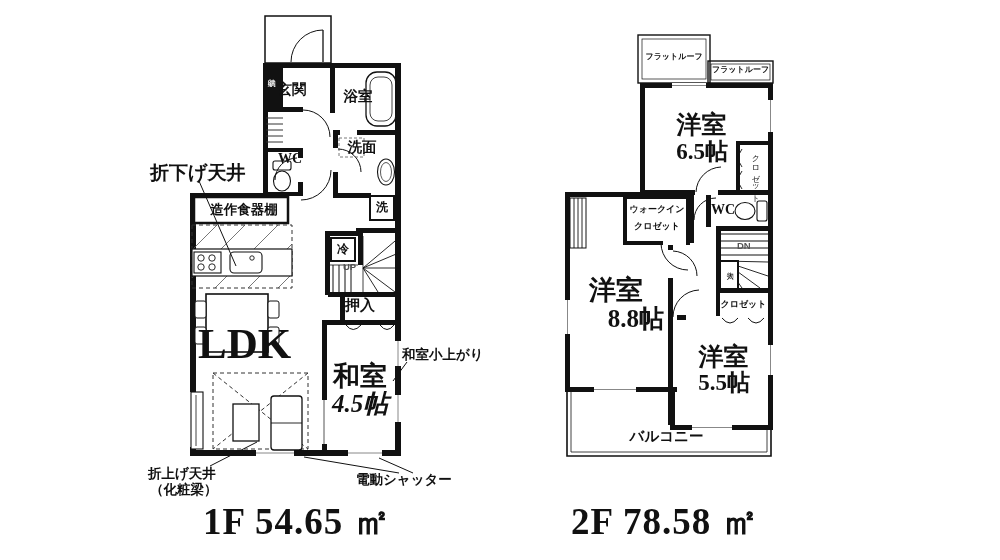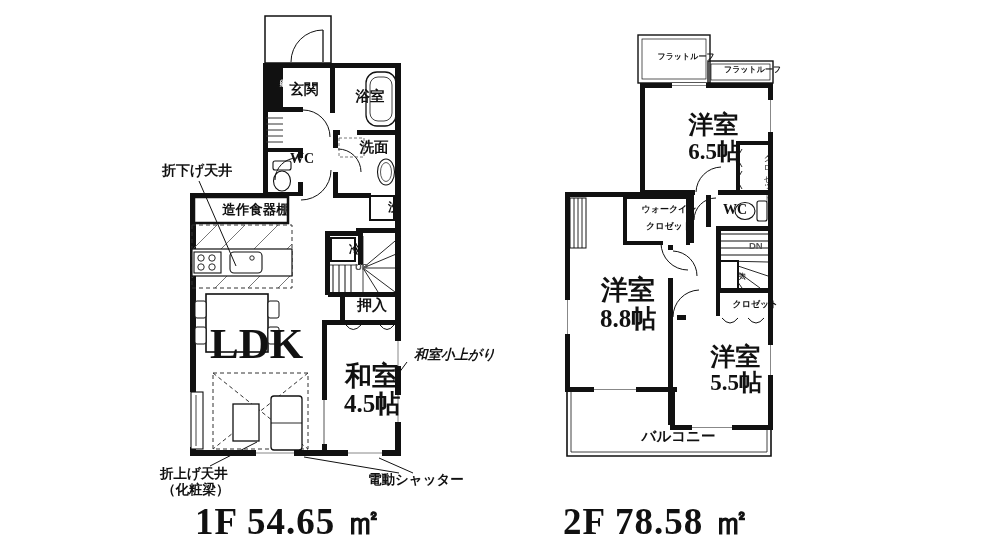--- a/index.html
+++ b/index.html
@@ -7,7 +7,7 @@
          font-family:"Liberation Serif","DejaVu Serif",serif;}
   #linework{position:absolute;left:0;top:0;}
   .lbl{position:absolute;color:#111;font-weight:bold;white-space:nowrap;line-height:1.1;
-       font-family:"Liberation Serif","DejaVu Serif",serif;padding-left:12px;}
+       font-family:"Liberation Serif","DejaVu Serif",serif;}
   .c{text-align:center;}
   .v{writing-mode:vertical-rl;text-orientation:upright;letter-spacing:1px;}
   .sans{font-family:"Liberation Sans","DejaVu Sans",sans-serif;color:#555;margin-left:37px;}

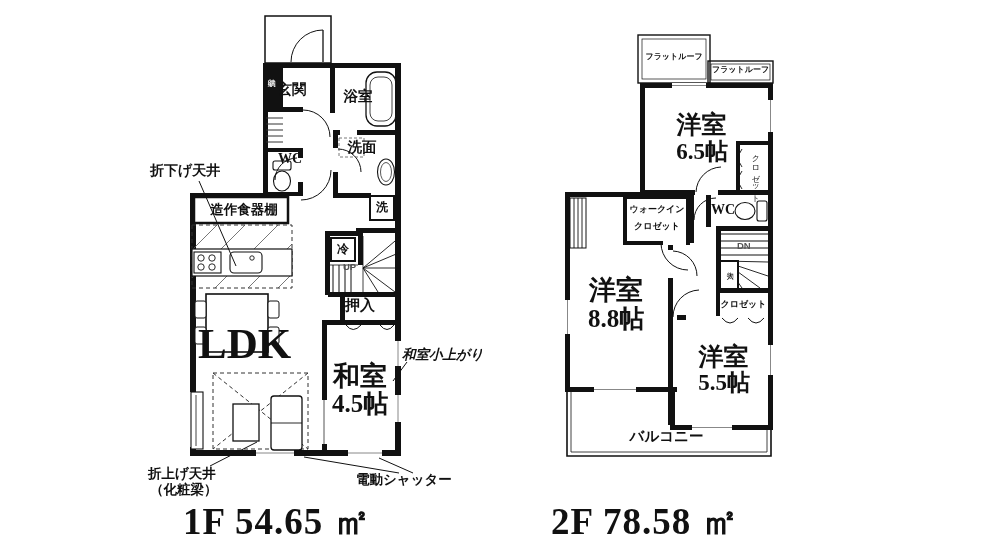--- a/index.html
+++ b/index.html
@@ -282,7 +282,7 @@
   </g>
 </svg>
 
-<div class="lbl" style="left:150px;top:163px;font-size:14px;">折下げ天井</div>
+<div class="lbl" style="left:150px;top:163px;font-size:19px;">折下げ天井</div>
 <div class="lbl c" style="left:196px;top:203px;width:96px;font-size:13.5px;">造作食器棚</div>
 <div class="lbl v white" style="left:266px;top:72px;height:38px;font-size:8px;">収納</div>
 <div class="lbl c" style="left:268px;top:82px;width:48px;font-size:14.5px;">玄関</div>

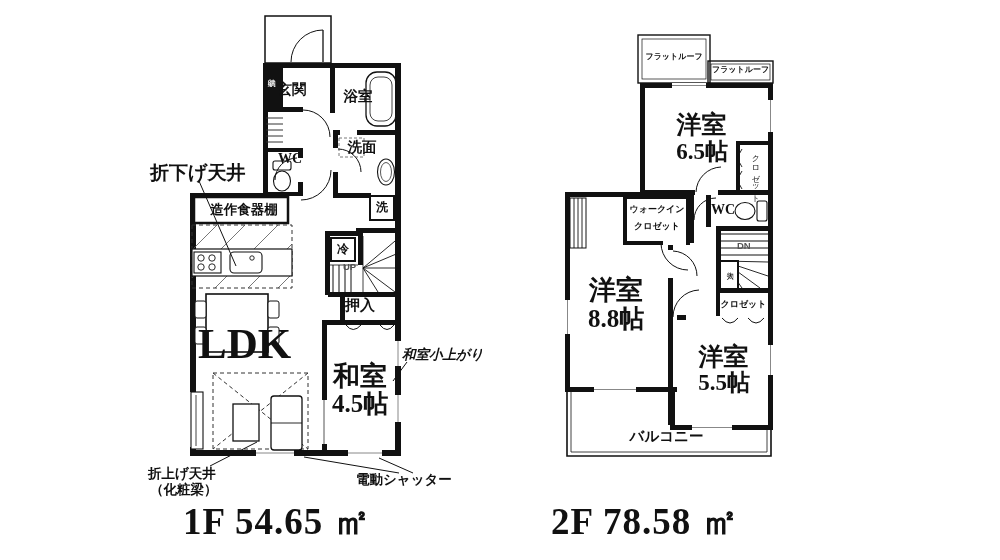--- a/index.html
+++ b/index.html
@@ -313,7 +313,7 @@
 <div class="lbl sans" style="left:700px;top:241px;font-size:9.5px;font-weight:bold;">DN</div>
 <div class="lbl v" style="left:725px;top:266px;height:20px;font-size:7px;font-weight:normal;">物入</div>
 <div class="lbl c" style="left:576px;top:276px;width:80px;font-size:27px;">洋室</div>
-<div class="lbl c" style="left:568px;top:305px;width:96px;font-size:25px;">8.8帖</div>
+<div class="lbl c" style="left:568px;top:305px;width:96px;font-size:25px;text-align:right;">8.8帖</div>
 <div class="lbl c" style="left:718px;top:300px;width:51px;font-size:9px;">クロゼット</div>
 <div class="lbl c" style="left:686px;top:343px;width:75px;font-size:25px;">洋室</div>
 <div class="lbl c" style="left:678px;top:370px;width:92px;font-size:23px;">5.5帖</div>

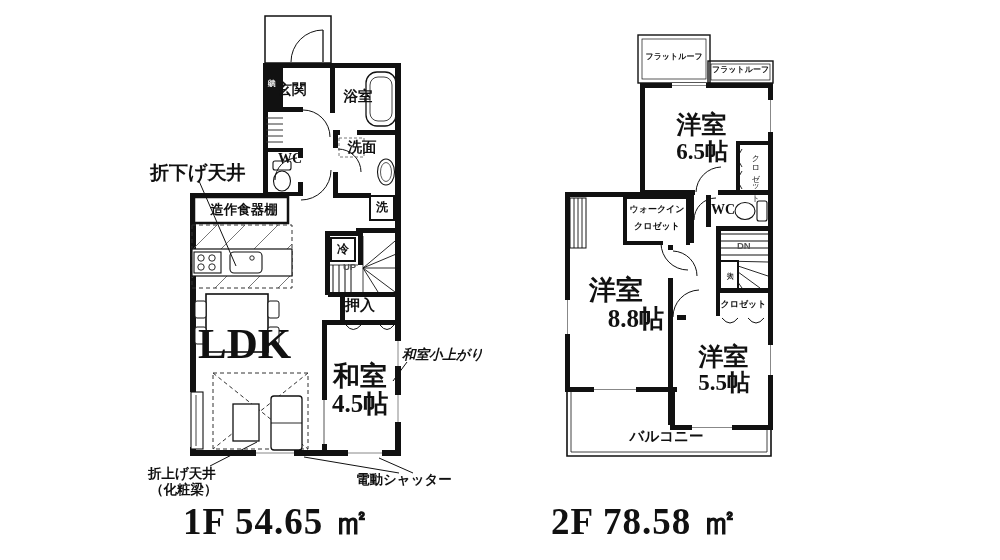--- a/index.html
+++ b/index.html
@@ -296,7 +296,7 @@
 <div class="lbl c" style="left:198px;top:320px;width:88px;font-size:43px;">LDK</div>
 <div class="lbl c" style="left:324px;top:362px;width:72px;font-size:27px;">和室</div>
 <div class="lbl c" style="left:318px;top:390px;width:84px;font-size:25px;">4.5帖</div>
-<div class="lbl" style="left:402px;top:348px;font-size:13.5px;font-style:italic;">和室小上がり</div>
+<div class="lbl" style="left:402px;top:348px;font-size:13.5px;">和室小上がり</div>
 <div class="lbl" style="left:148px;top:467px;font-size:13.5px;">折上げ天井</div>
 <div class="lbl" style="left:150px;top:483px;font-size:13.5px;">（化粧梁）</div>
 <div class="lbl" style="left:356px;top:473px;font-size:13.5px;">電動シャッター</div>

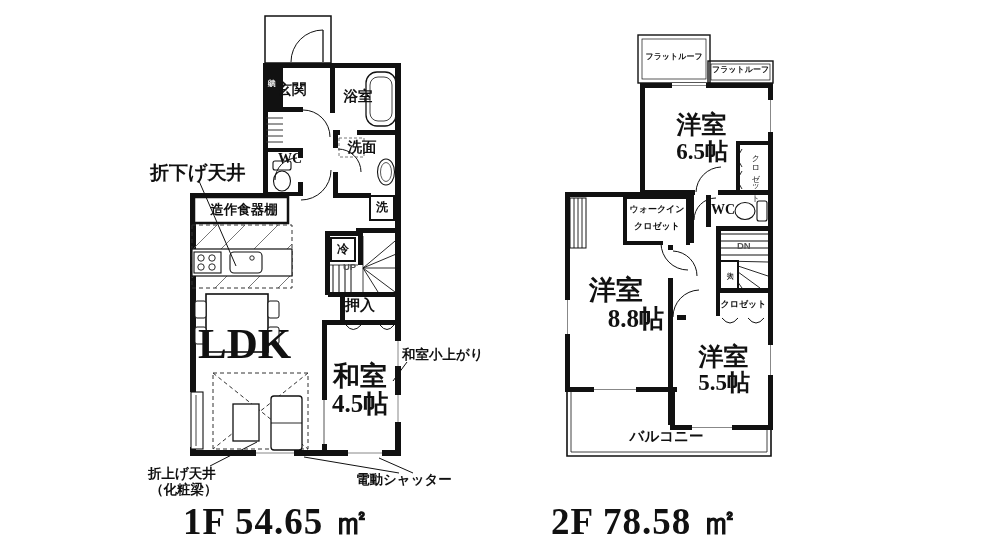--- a/index.html
+++ b/index.html
@@ -295,7 +295,7 @@
 <div class="lbl c" style="left:331px;top:297px;width:58px;font-size:15px;">押入</div>
 <div class="lbl c" style="left:198px;top:320px;width:88px;font-size:43px;">LDK</div>
 <div class="lbl c" style="left:324px;top:362px;width:72px;font-size:27px;">和室</div>
-<div class="lbl c" style="left:318px;top:390px;width:84px;font-size:25px;">4.5帖</div>
+<div class="lbl c" style="left:318px;top:390px;width:84px;font-size:25px;font-style:italic;">4.5帖</div>
 <div class="lbl" style="left:402px;top:348px;font-size:13.5px;">和室小上がり</div>
 <div class="lbl" style="left:148px;top:467px;font-size:13.5px;">折上げ天井</div>
 <div class="lbl" style="left:150px;top:483px;font-size:13.5px;">（化粧梁）</div>

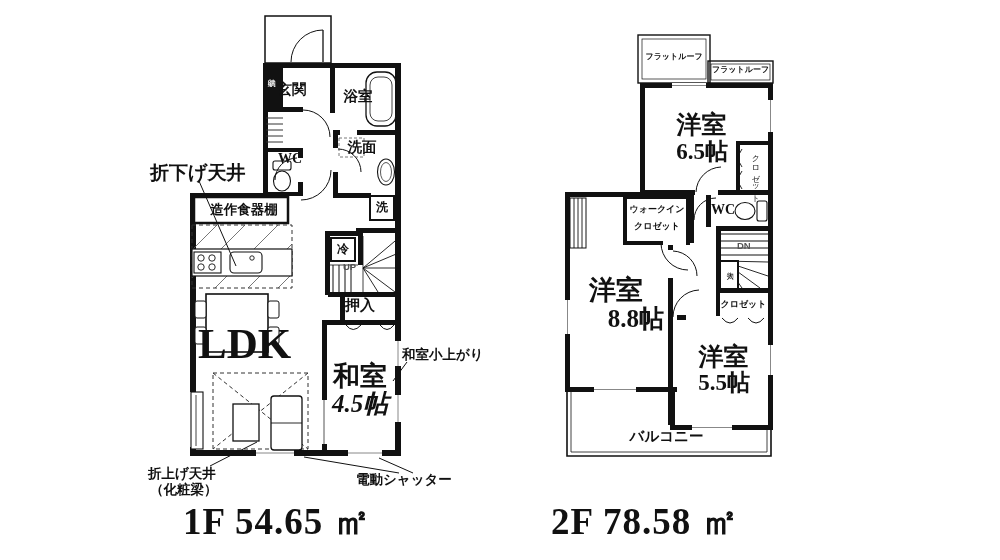--- a/index.html
+++ b/index.html
@@ -11,7 +11,7 @@
   .c{text-align:center;}
   .v{writing-mode:vertical-rl;text-orientation:upright;letter-spacing:1px;}
   .sans{font-family:"Liberation Sans","DejaVu Sans",sans-serif;color:#555;margin-left:37px;}
-  .area{font-size:37px;letter-spacing:1px;}
+  .area{font-size:37px;letter-spacing:1px;margin-left:20px;}
   .white{color:#fff;font-weight:normal;}
 </style>
 </head>

